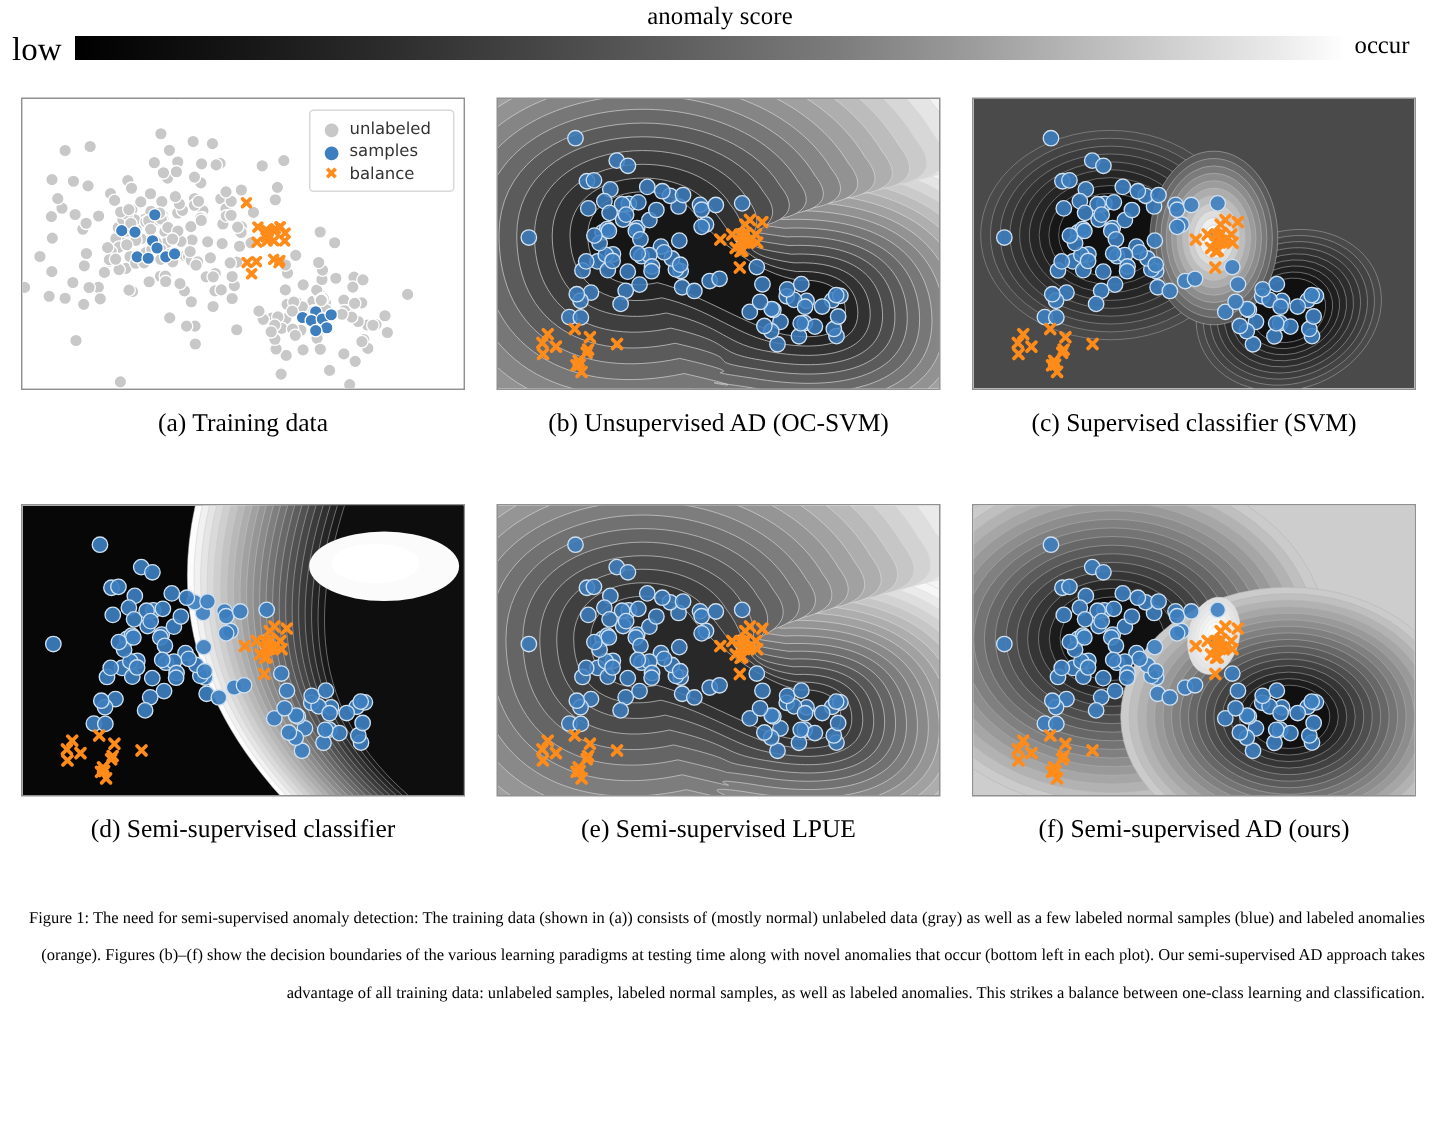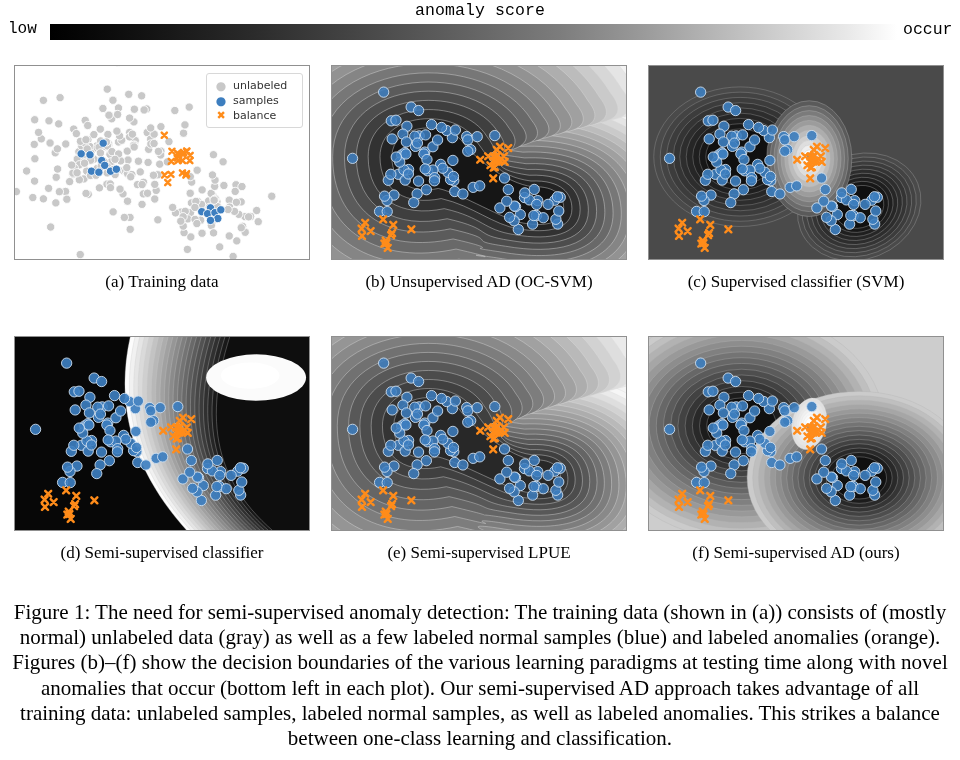--- a/index.html
+++ b/index.html
@@ -20,7 +20,7 @@
   #colorbar-block {
     position: absolute;
     left: 0; top: 0;
-    width: 960px; height: 50px; font-family: Liberation Mono, monospace;
+    width: 960px; height: 50px;
   }
   #colorbar-title {
     position: absolute;

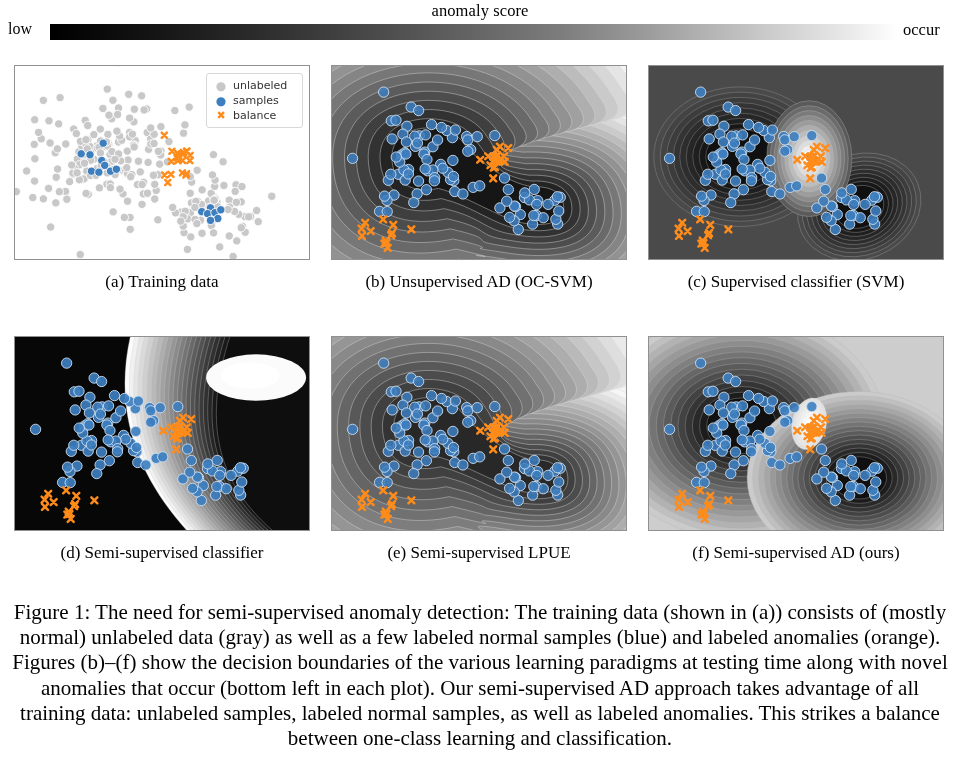--- a/index.html
+++ b/index.html
@@ -42,7 +42,7 @@
   #colorbar-low {
     position: absolute;
     left: 8px; top: 20px;
-    font-size: 16px;
+    font-size: 22px;
   }
   #colorbar-high {
     position: absolute;

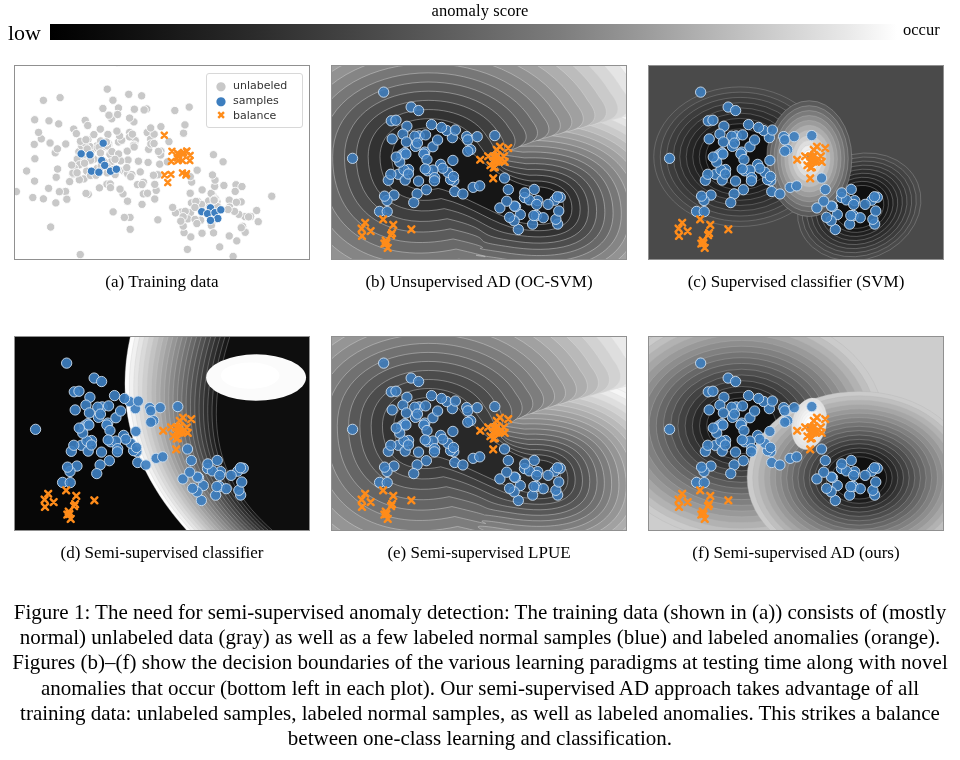--- a/index.html
+++ b/index.html
@@ -116,9 +116,9 @@
     position: absolute;
     left: 10px; top: 600px;
     width: 940px;
-    font-size: 21px;
+    font-size: 11px;
     line-height: 25.2px;
-    text-align: center;
+    text-align: right;
   }
   #figure-caption .lead { }
 </style>

